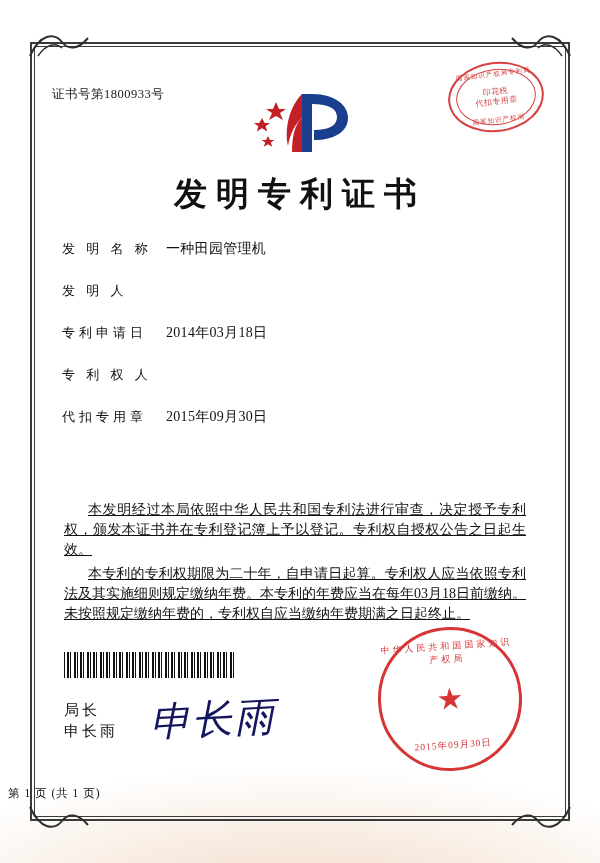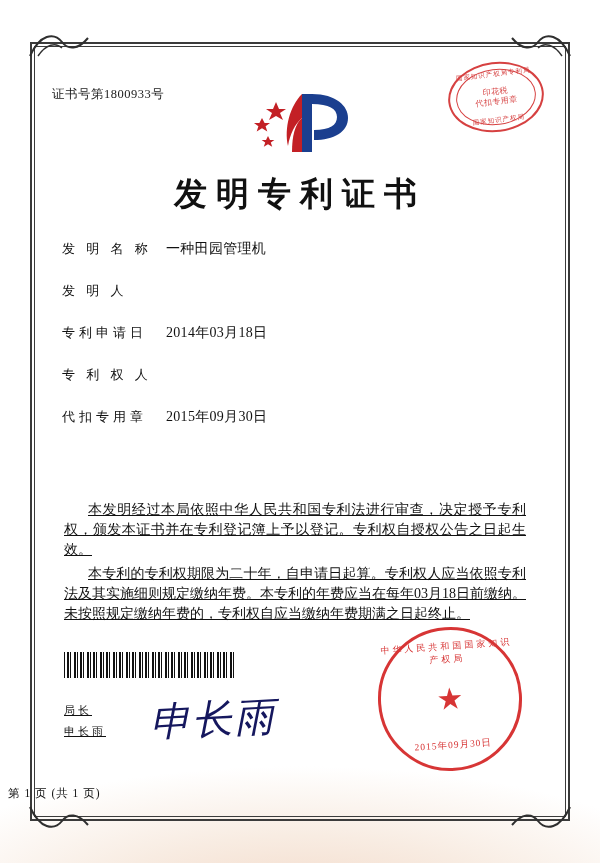--- a/index.html
+++ b/index.html
@@ -194,11 +194,10 @@
     position: absolute;
     left: 64px;
     top: 700px;
-    font-size: 11px;
+    font-size: 15px;
     line-height: 21px;
     color: #111;
     letter-spacing: 3px;
-    text-decoration: underline;
   }
   .handwriting {
     position: absolute;

